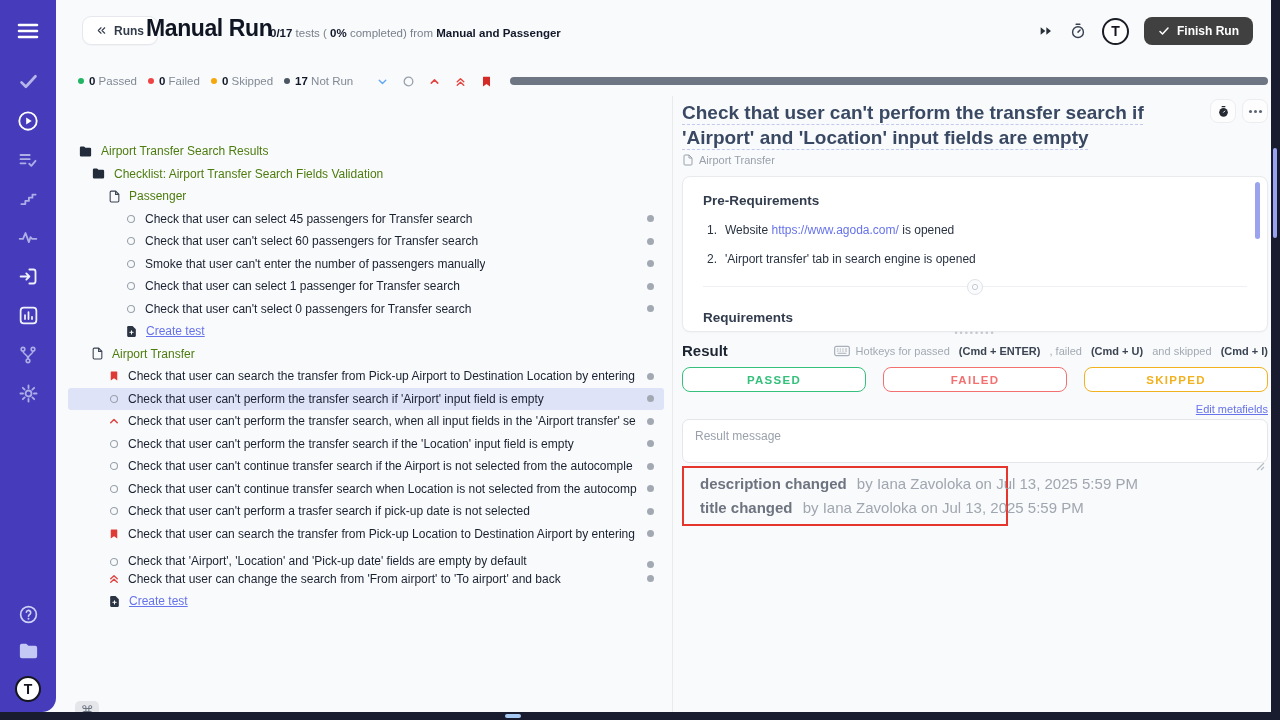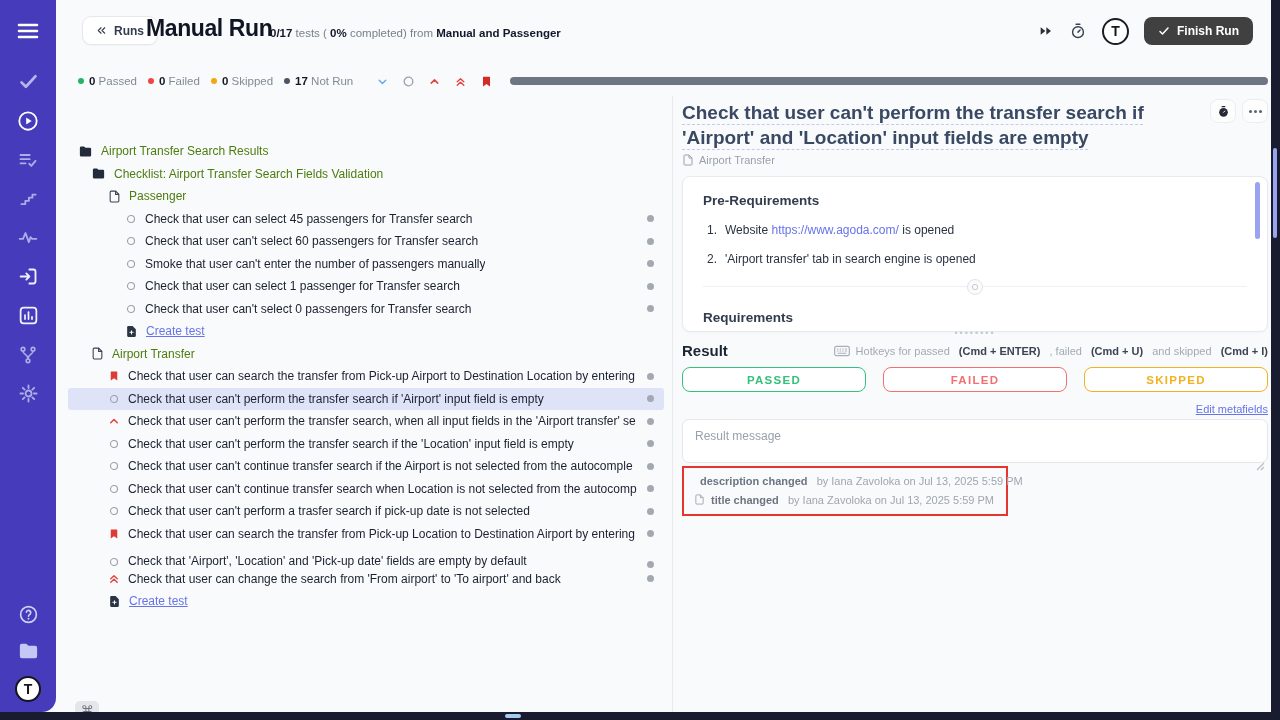--- a/index.html
+++ b/index.html
@@ -92,7 +92,7 @@
   .result-msg::placeholder { color:#9aa1ac; }
   .resize-corner { position:absolute; top:121px; right:3px; pointer-events:none; }
   .history-box { position:absolute; top:130px; left:0; width:326px; border:2px solid #e5352d; padding:7px 10px 8px; display:flex; flex-direction:column; gap:7px; }
-  .hrow { display:flex; align-items:flex-start; gap:6px; font-size:11px; color:#a0a6b0; white-space:pre; }
+  .hrow { display:flex; align-items:flex-start; gap:6px; font-size:15px; color:#a0a6b0; white-space:pre; }
   .hrow .hb { font-weight:700; color:#6d7480; }
 
   .cmd-badge { position:absolute; left:75px; top:701px; width:24px; height:18px; background:#e4e6ea; border-radius:5px; display:flex; align-items:center; justify-content:center; font-size:13px; color:#6b7280; z-index:30; }

